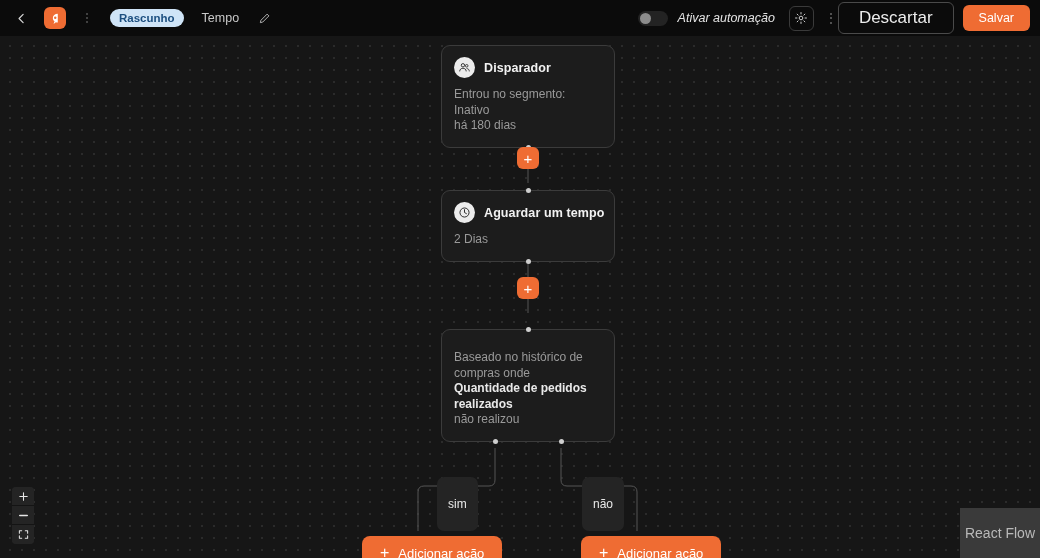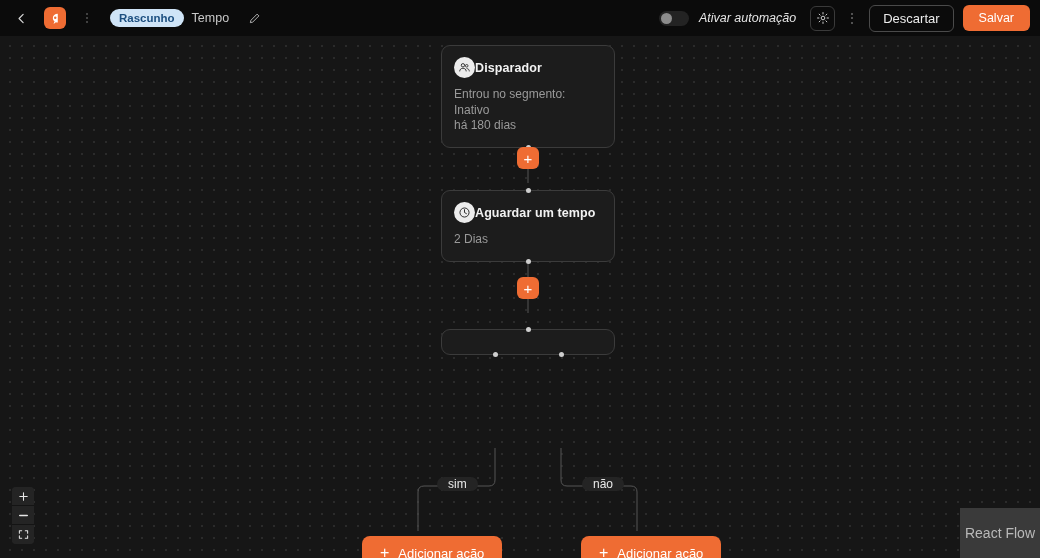--- a/index.html
+++ b/index.html
@@ -46,7 +46,7 @@
     white-space: nowrap; cursor: pointer;
   }
   .flow-name {
-    color: #c9c9c9;
+    margin-left: 10px; color: #c9c9c9;
     font-size: 12.5px; white-space: nowrap;
   }
   .pencil-btn {

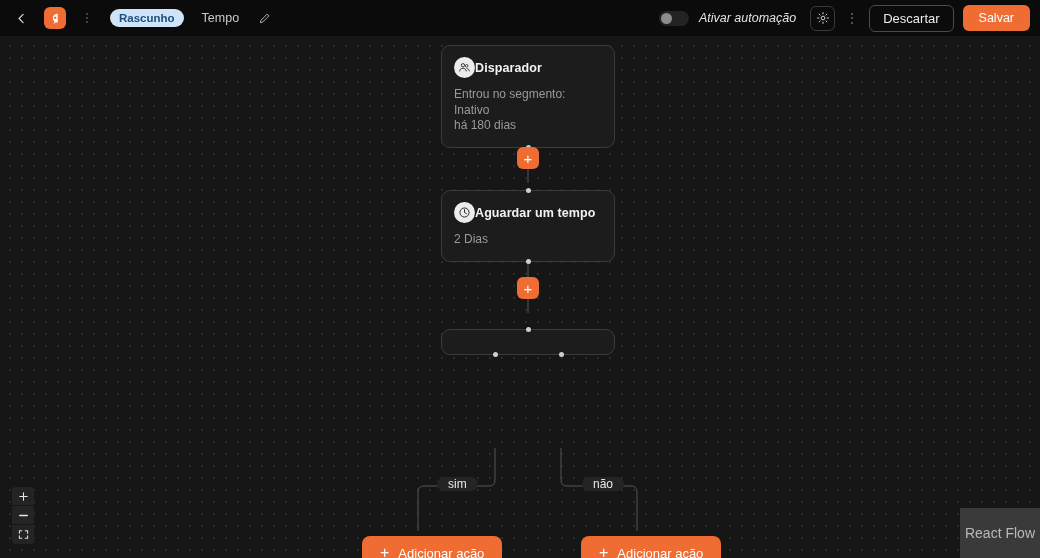--- a/index.html
+++ b/index.html
@@ -85,10 +85,10 @@
   }
   .kebab i { width: 2px; height: 2px; border-radius: 50%; background: #6a6a6a; display: block; }
   .btn-outline {
-    margin-left: 10px;
-    padding: 5px 13px; border-radius: 6px;
+    margin-left: 0;
+    padding: 5px 20px; border-radius: 6px;
     border: 1px solid #4a4a4a; background: transparent;
-    color: #ececec; font-size: 13px; cursor: pointer;
+    color: #ececec; font-size: 17px; cursor: pointer;
     font-family: inherit; white-space: nowrap;
   }
   .btn-primary {

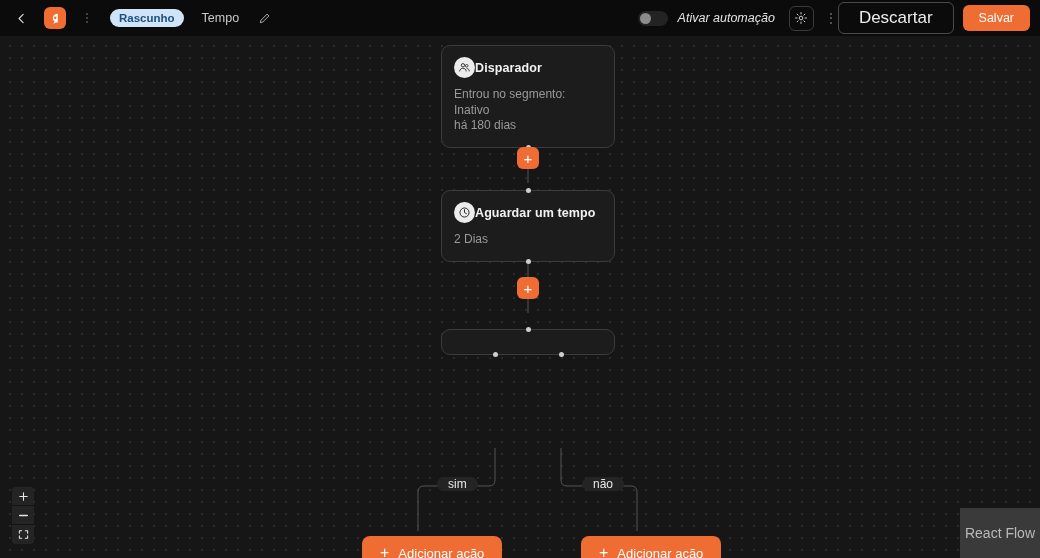--- a/index.html
+++ b/index.html
@@ -123,7 +123,7 @@
     padding: 11px 12px 13px 12px;
     cursor: pointer;
   }
-  .node-head { display: flex; align-items: center; }
+  .node-head { display: flex; align-items: center; gap: 9px; }
   .node-ico {
     width: 21px; height: 21px; border-radius: 50%;
     background: #ececec; flex: none;

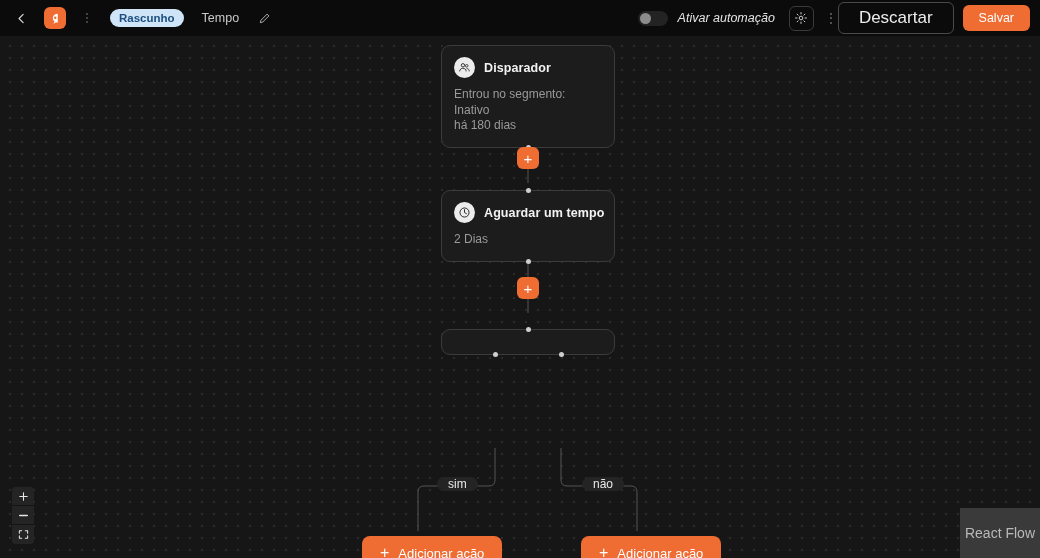--- a/index.html
+++ b/index.html
@@ -328,6 +328,13 @@
     <div class="handle" style="left:84px; top:-3px;"></div>
     <div class="handle" style="left:51px; bottom:-3px;"></div>
     <div class="handle" style="left:117px; bottom:-3px;"></div>
+    <div class="node-desc">
+      <span class="ln">Baseado no histórico de</span>
+      <span class="ln">compras onde</span>
+      <b>Quantidade de pedidos</b>
+      <b>realizados</b>
+      <span class="ln">não realizou</span>
+    </div>
   </div>
 
   <div class="branch-label" style="left:437px; top:441px;">sim</div>

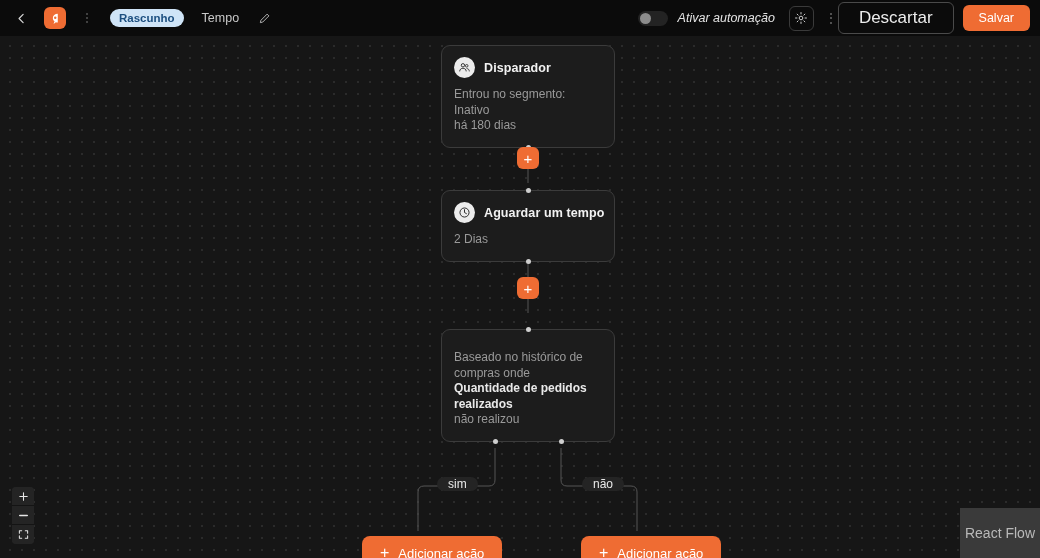--- a/index.html
+++ b/index.html
@@ -162,7 +162,7 @@
     background: #242424;
     color: #e8e8e8;
     font-size: 12px;
-    padding: 0 11px;
+    padding: 20px 11px;
     border-radius: 7px;
     z-index: 6;
     white-space: nowrap;

